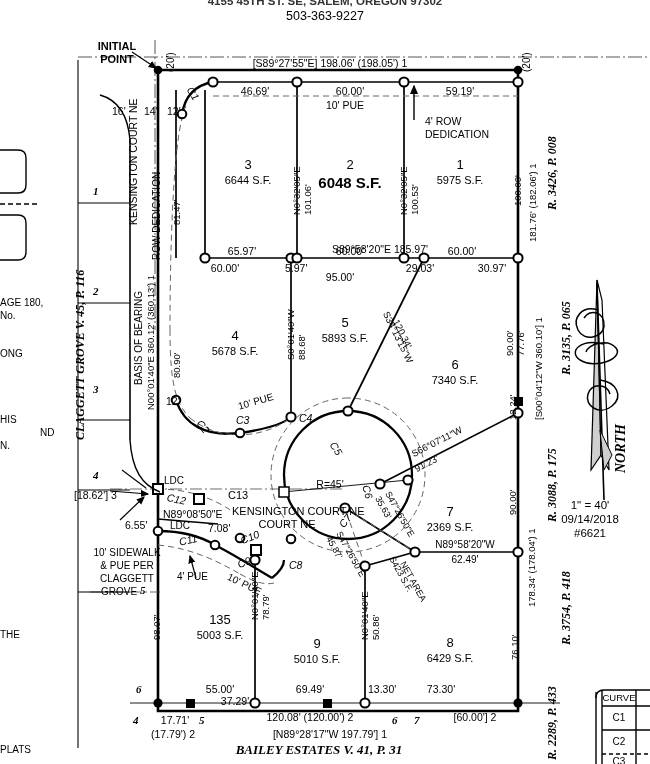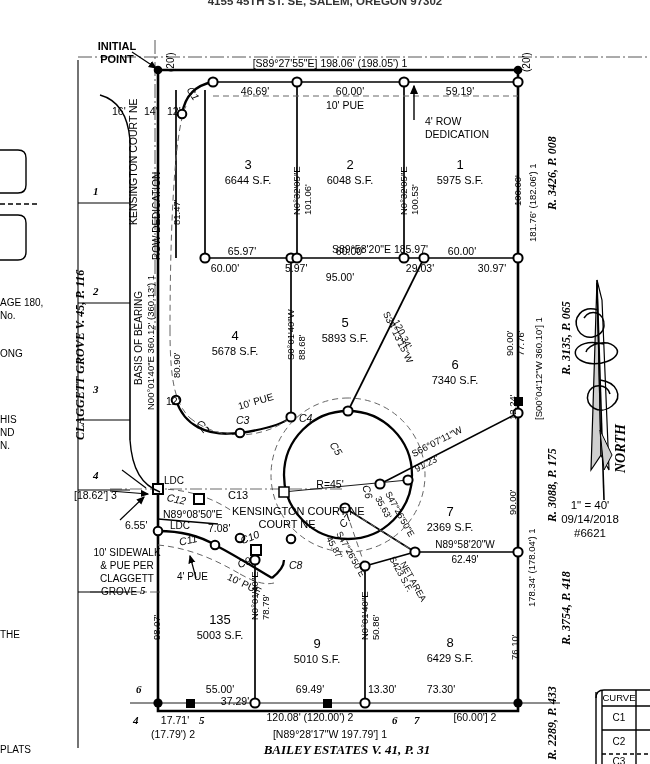--- a/index.html
+++ b/index.html
@@ -221,6 +221,7 @@
   </svg>
 
   <div class="t ctr" style="left:150px;top:-4px;width:350px;font-size:11.5px;font-weight:bold;color:#333;">4155 45TH ST. SE, SALEM, OREGON 97302</div>
+  <div class="t ctr" style="left:150px;top:10px;width:350px;font-size:12.5px;">503-363-9227</div>
 
 
   <div class="t ctr" style="left:82px;top:41px;width:70px;font-size:11px;font-weight:bold;">INITIAL</div>

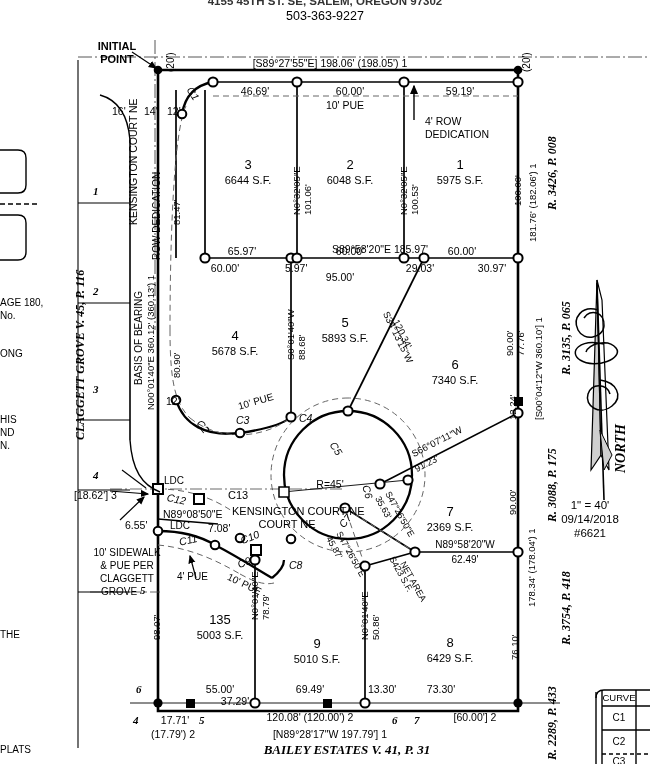--- a/index.html
+++ b/index.html
@@ -250,7 +250,7 @@
   <div class="t ctr" style="left:208px;top:175px;width:80px;font-size:11px;text-align:center;">6644 S.F.</div>
 
   <div class="t ctr" style="left:320px;top:158px;width:60px;font-size:13px;">2</div>
-  <div class="t ctr" style="left:310px;top:175px;width:80px;font-size:11px;">6048 S.F.</div>
+  <div class="t ctr" style="left:310px;top:175px;width:80px;font-size:15px;font-weight:bold;">6048 S.F.</div>
 
   <div class="t ctr" style="left:430px;top:158px;width:60px;font-size:13px;">1</div>
   <div class="t ctr" style="left:420px;top:175px;width:80px;font-size:11px;">5975 S.F.</div>

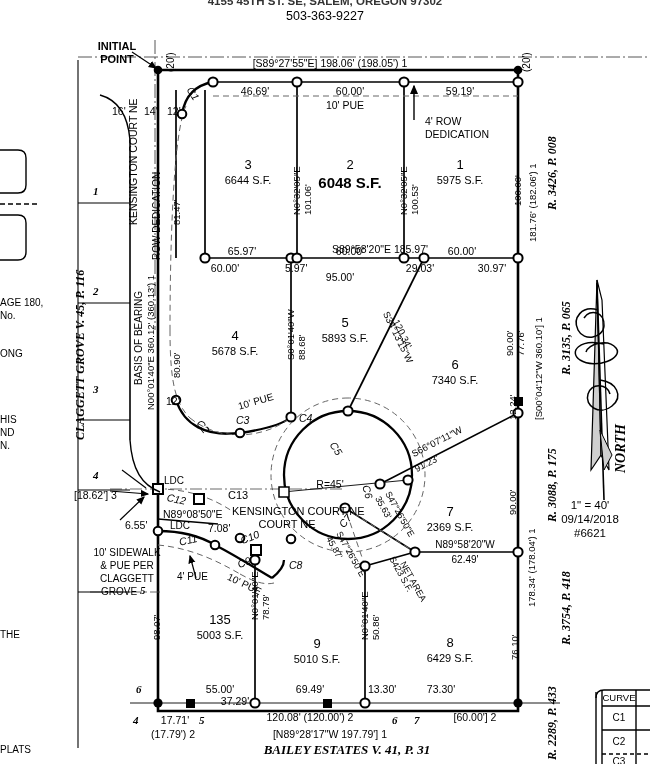--- a/index.html
+++ b/index.html
@@ -376,7 +376,7 @@
   <div class="t" style="left:0px;top:311px;font-size:10px;">No.</div>
   <div class="t" style="left:0px;top:349px;font-size:10px;">ONG</div>
   <div class="t" style="left:0px;top:415px;font-size:10px;">HIS</div>
-  <div class="t" style="left:0px;top:428px;font-size:10px;">ND</div>
+  <div class="t" style="left:0px;top:428px;font-size:10px;padding-left:40px;">ND</div>
   <div class="t" style="left:0px;top:441px;font-size:10px;">N.</div>
   <div class="t" style="left:0px;top:630px;font-size:10px;">THE</div>
   <div class="t" style="left:0px;top:745px;font-size:10px;">PLATS</div>

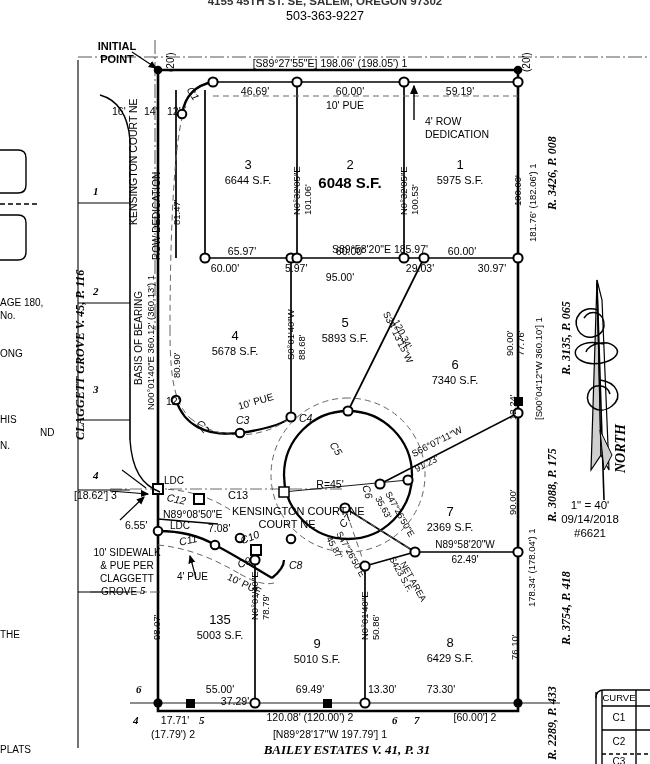--- a/index.html
+++ b/index.html
@@ -398,7 +398,7 @@
   <div class="t ctr" style="left:145px;top:715px;width:60px;font-size:10.5px;">17.71'</div>
   <div class="t ctr" style="left:140px;top:729px;width:66px;font-size:10.5px;">(17.79') 2</div>
   <div class="t ctr" style="left:230px;top:729px;width:200px;font-size:10.5px;">[N89°28'17"W 197.79'] 1</div>
-  <div class="t ctr it" style="left:232px;top:743px;width:230px;font-size:13px;">BAILEY  ESTATES   V.  41,  P.  31</div>
+  <div class="t ctr it" style="left:204px;top:743px;width:230px;font-size:13px;">BAILEY  ESTATES   V.  41,  P.  31</div>
 
   <div class="t it" style="left:133px;top:715px;font-size:11px;">4</div>
   <div class="t it" style="left:199px;top:715px;font-size:11px;">5</div>

